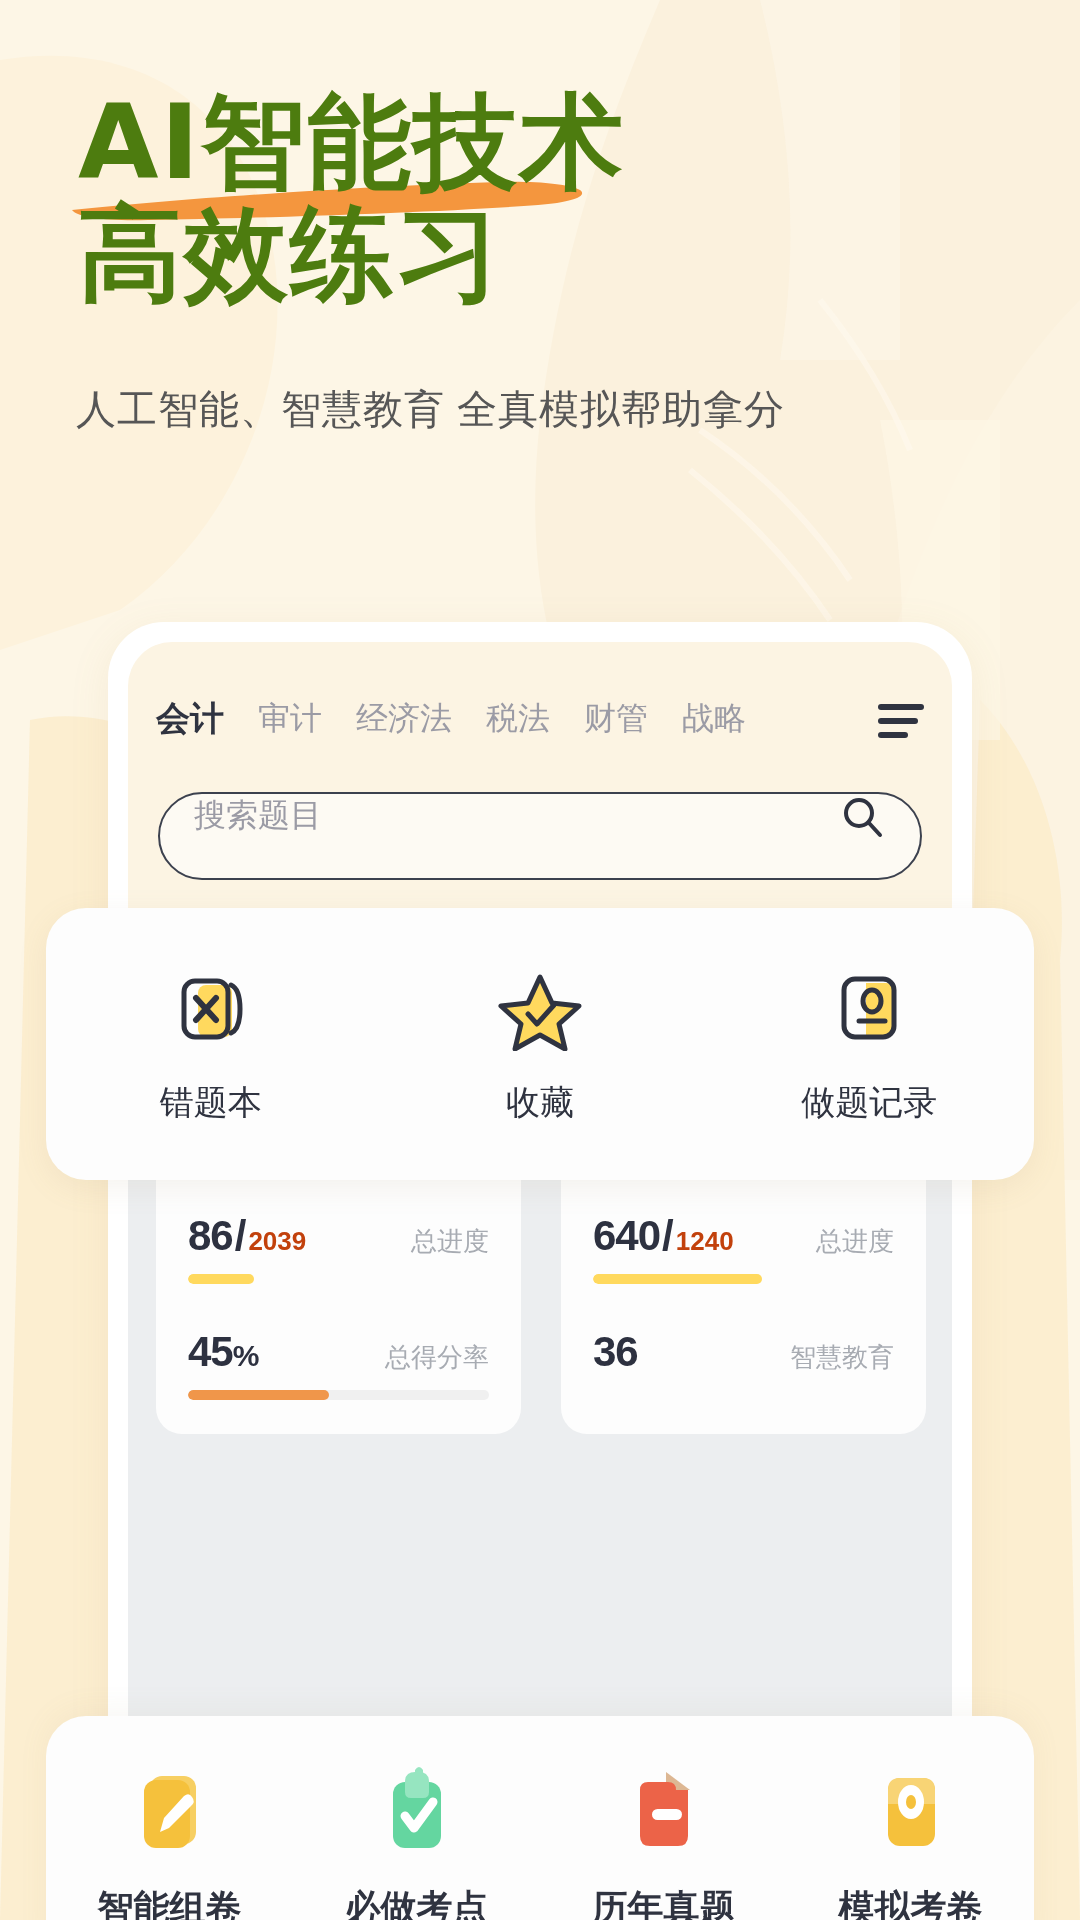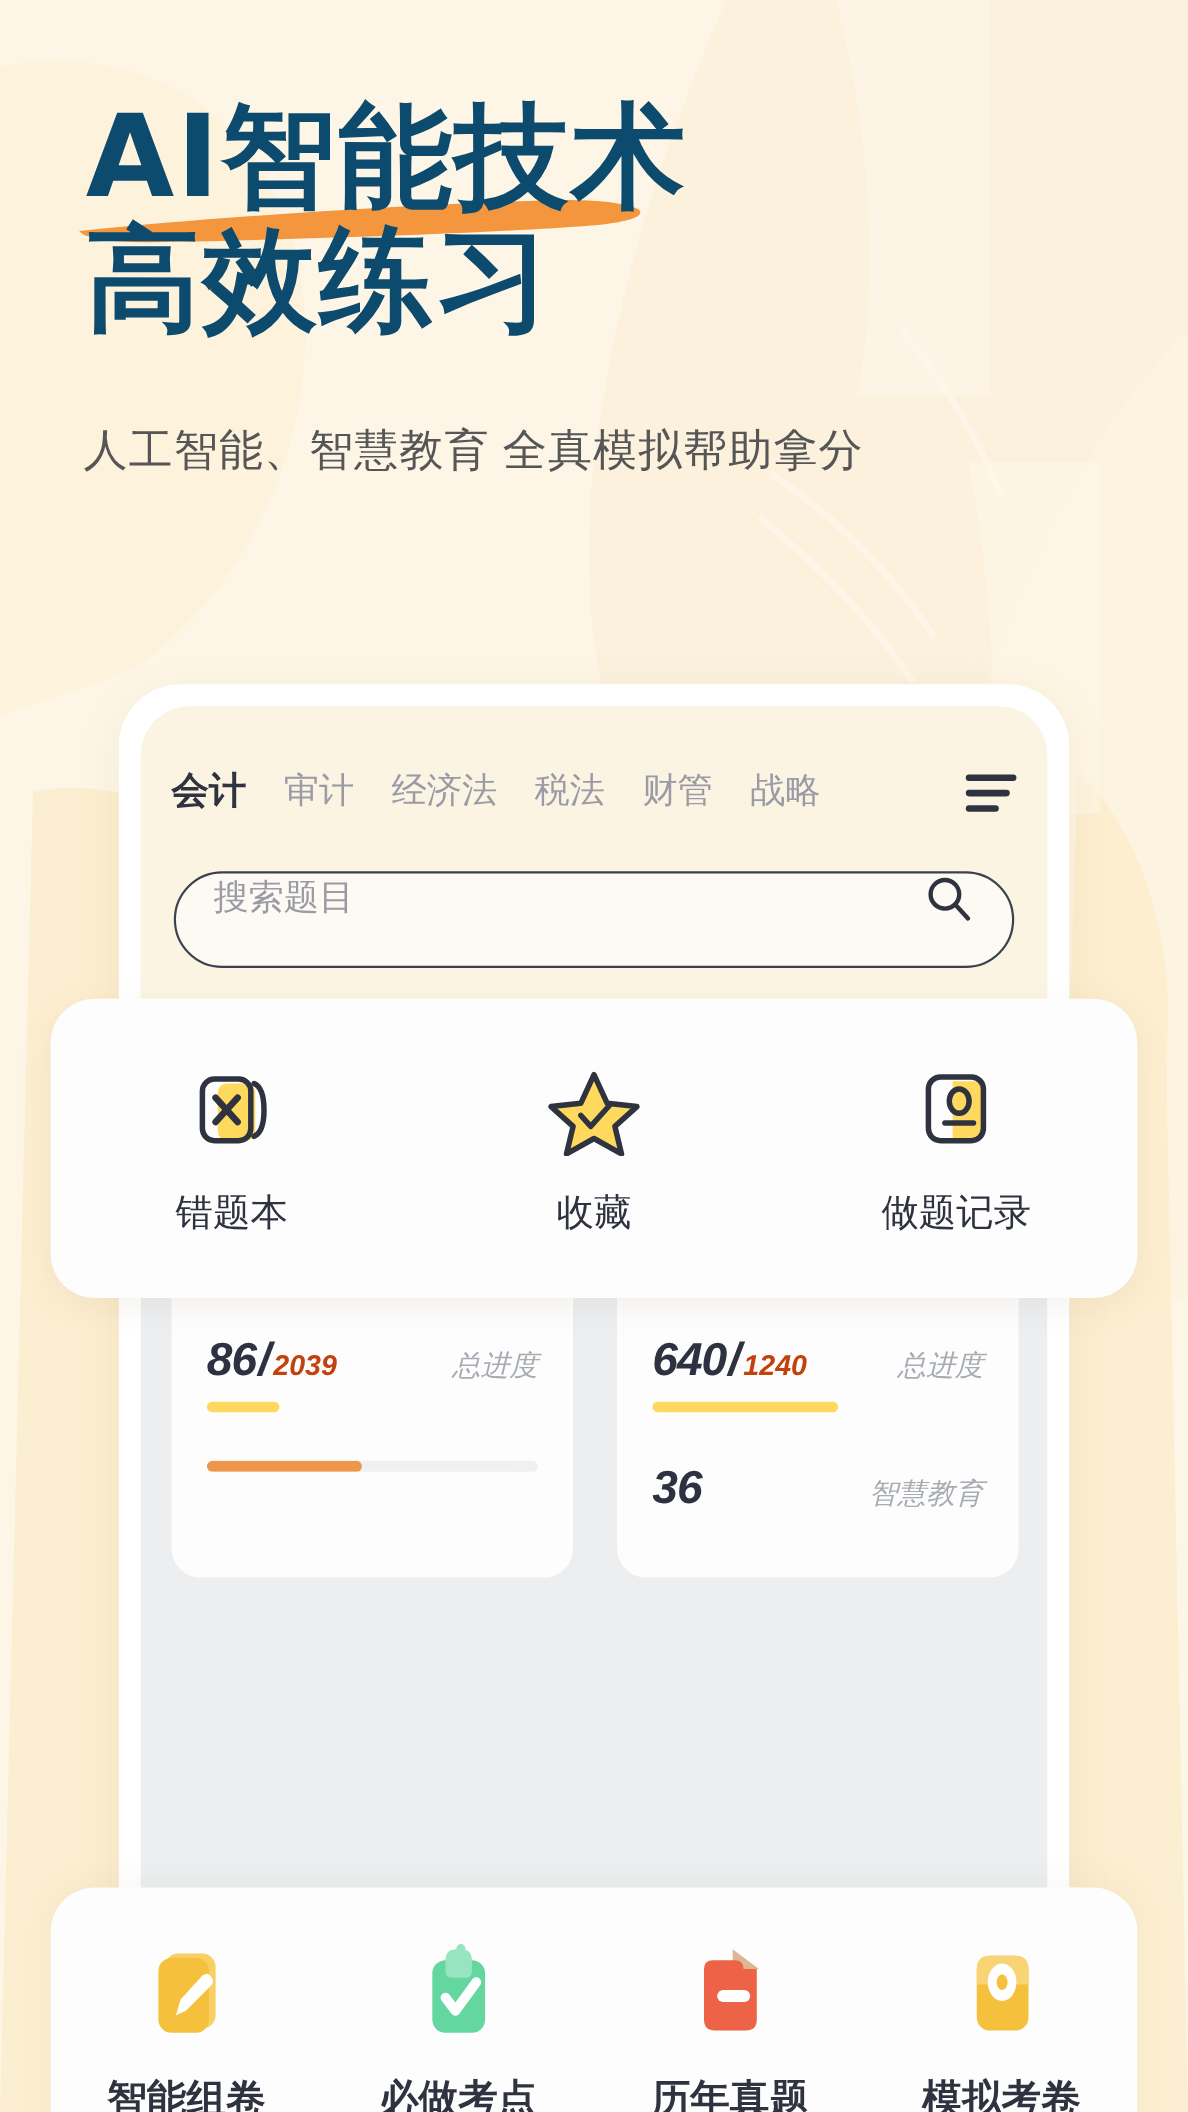--- a/index.html
+++ b/index.html
@@ -19,7 +19,7 @@
   .hero-title {
     position:absolute; left:78px; top:86px;
     font-size:104px; font-weight:bold; line-height:1.08;
-    color:#0c4a6e; letter-spacing:2px;
+    color:#4d7c0f; letter-spacing:2px;
     font-family:"DejaVu Sans","Liberation Sans",sans-serif;
     white-space:pre-line;
   }

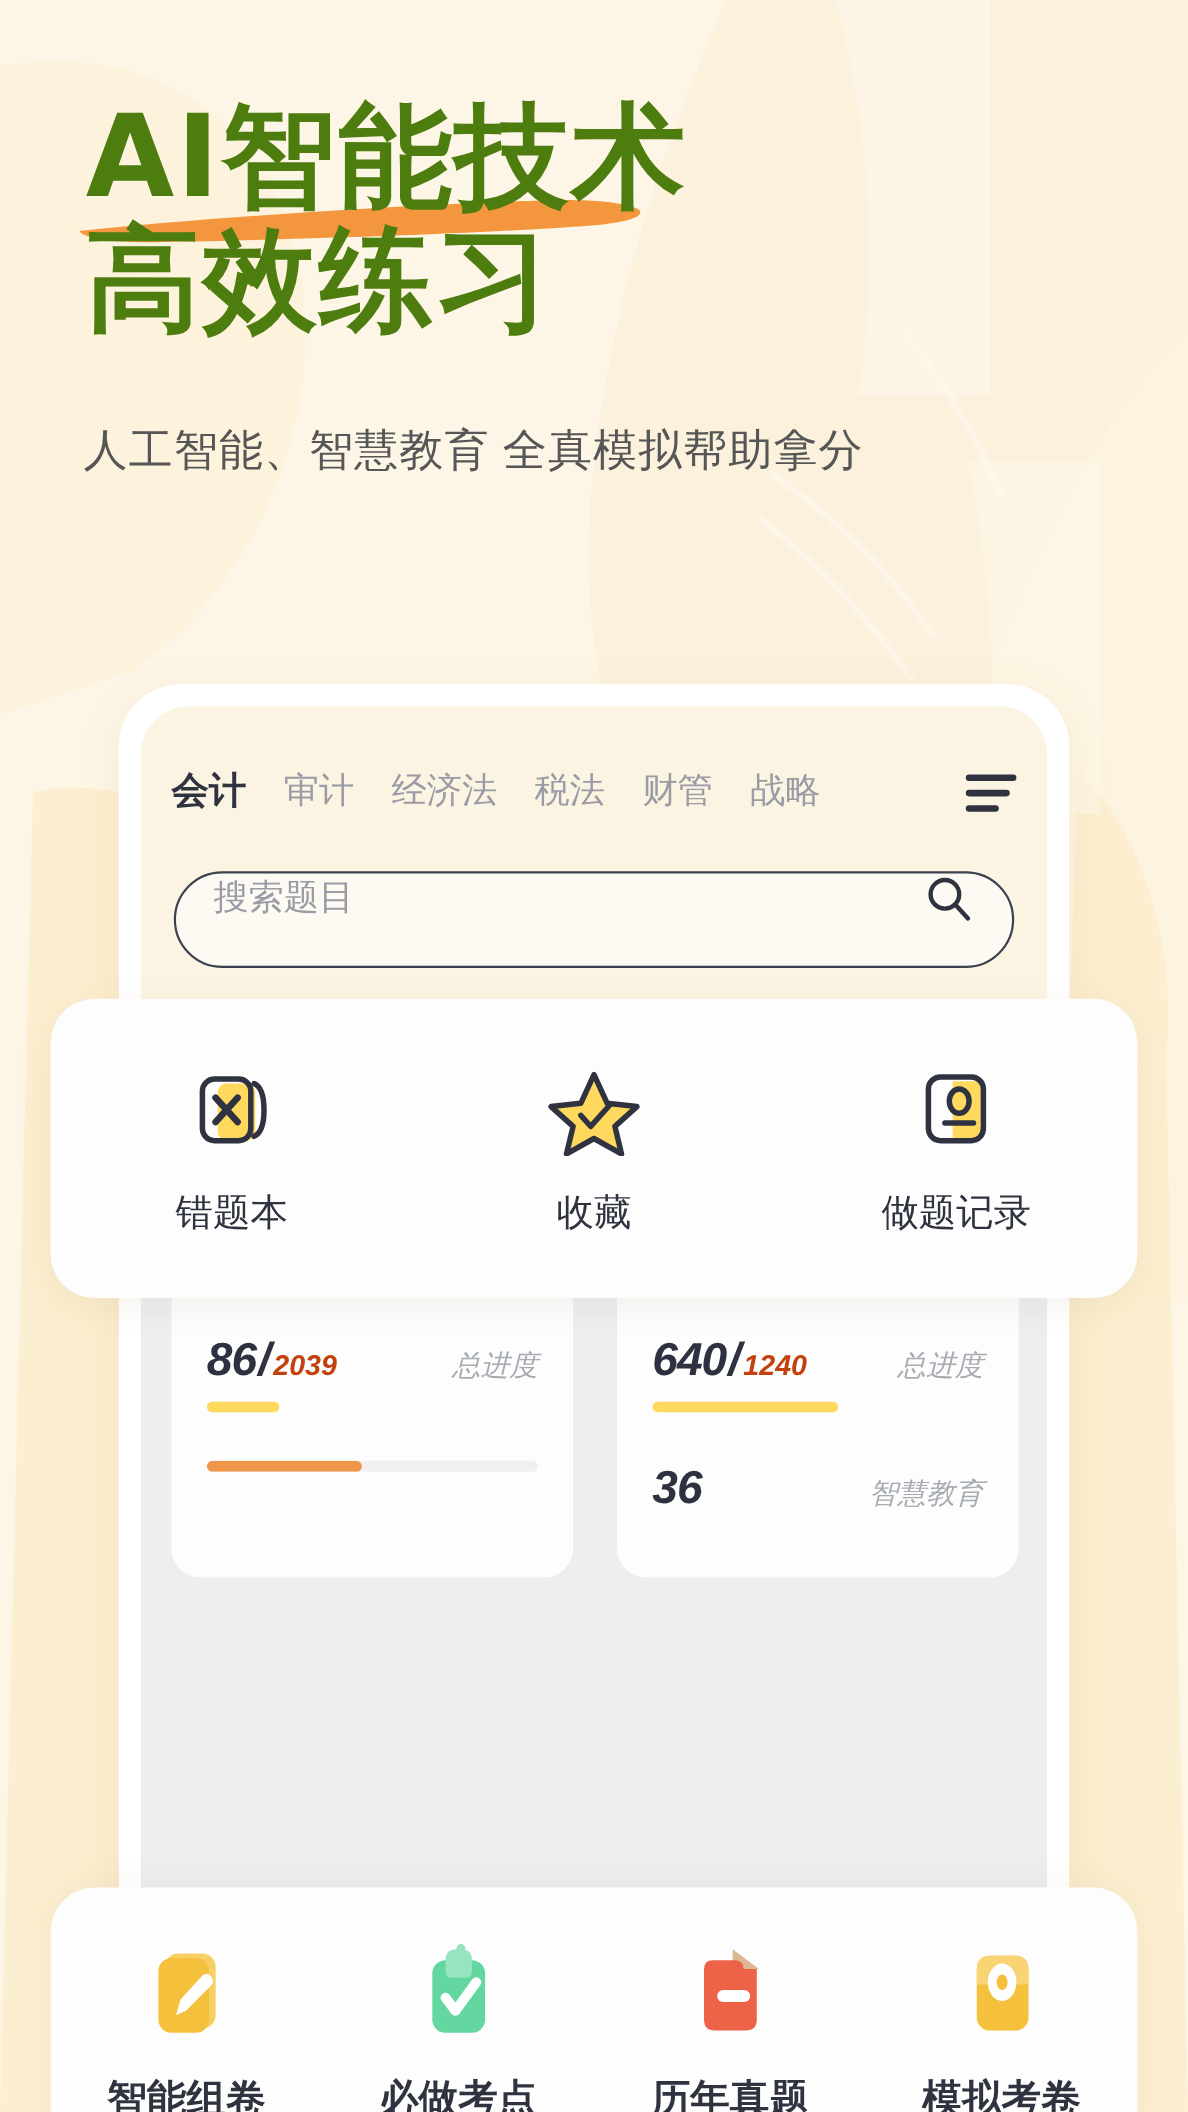--- a/index.html
+++ b/index.html
@@ -100,7 +100,7 @@
   }
 
   
-  .cards { position:absolute; left:28px; top:392px; width:770px; display:flex; gap:40px; z-index:2;font-style:italic; }
+  .cards { position:absolute; left:28px; top:392px; width:770px; display:flex; gap:40px; z-index:2; }
   .card {
     width:372px; background:#fdfdfd; border-radius:26px; padding:36px 32px 34px 32px;
   }

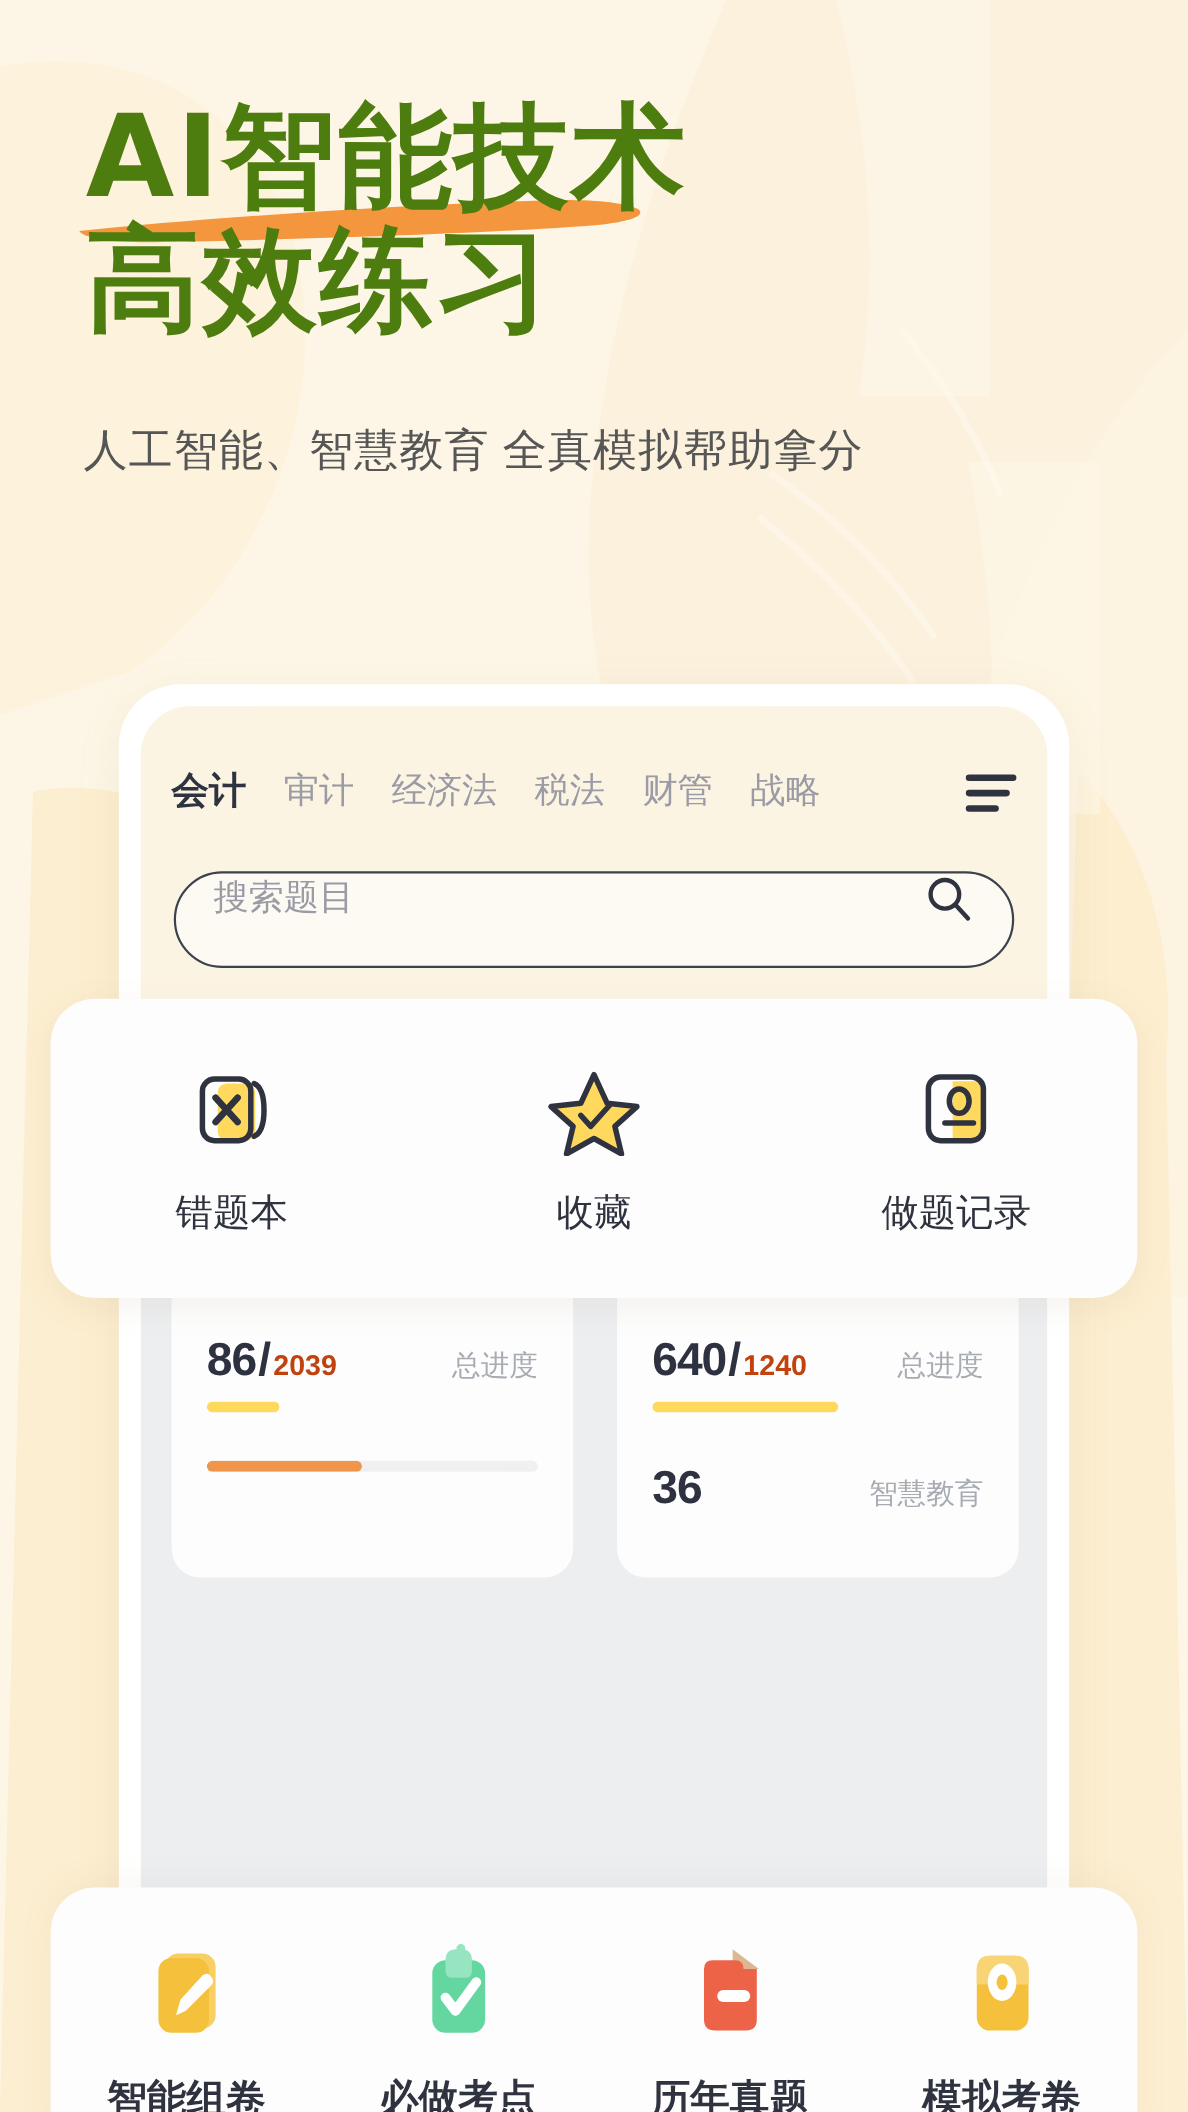--- a/index.html
+++ b/index.html
@@ -228,6 +228,11 @@
         </div>
 
         <div class="metric">
+          <div class="metric-row">
+            <span class="metric-main">45</span>
+            <span class="metric-pct">%</span>
+            <span class="metric-label">总得分率</span>
+          </div>
           <div class="bar">
               <span style="width: 47%; background: rgb(240, 150, 74);"></span>
             </div>

